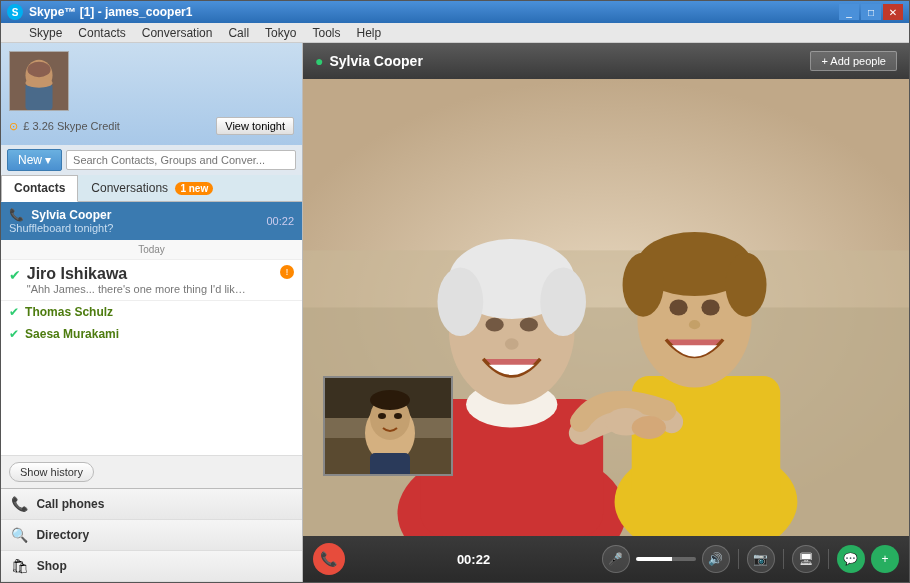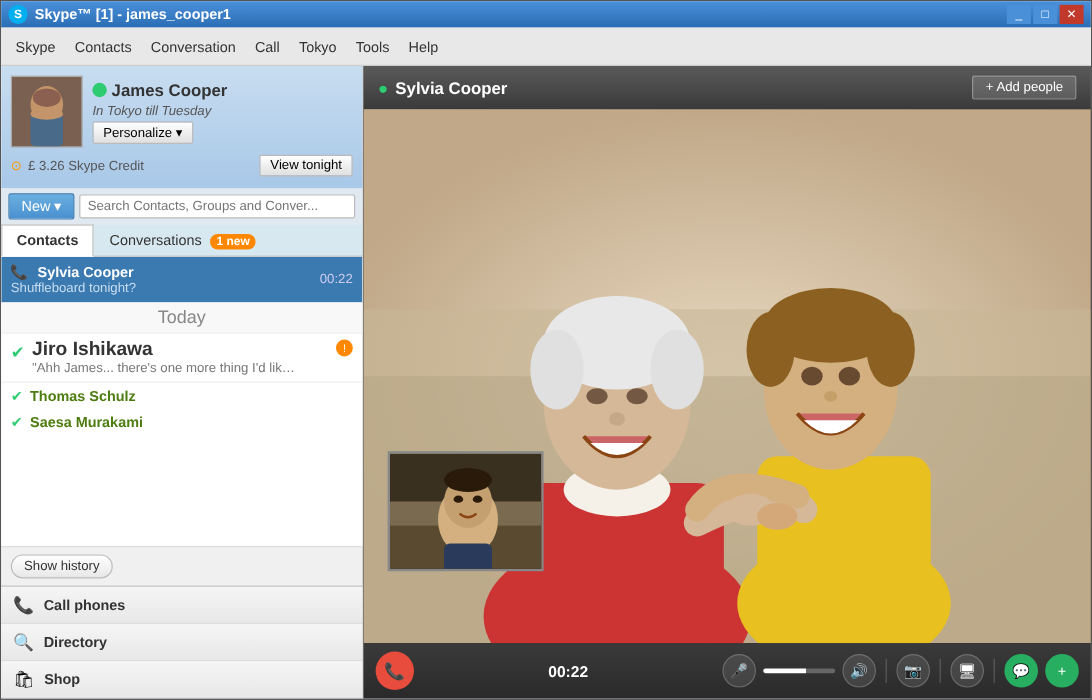--- a/index.html
+++ b/index.html
@@ -18,7 +18,7 @@
     .titlebar-btn.close { background: #c0392b; color: white; }
 
     
-    .menubar { height: 32px; background: #e8e8e8; display: flex; align-items: center; padding: 0 4px; border-bottom: 1px solid #ccc; }
+    .menubar { height: 20px; background: #e8e8e8; display: flex; align-items: center; padding: 0 20px; border-bottom: 1px solid #ccc; }
     .menu-item { padding: 2px 8px; cursor: pointer; font-size: 12px; color: #333; }
 
     

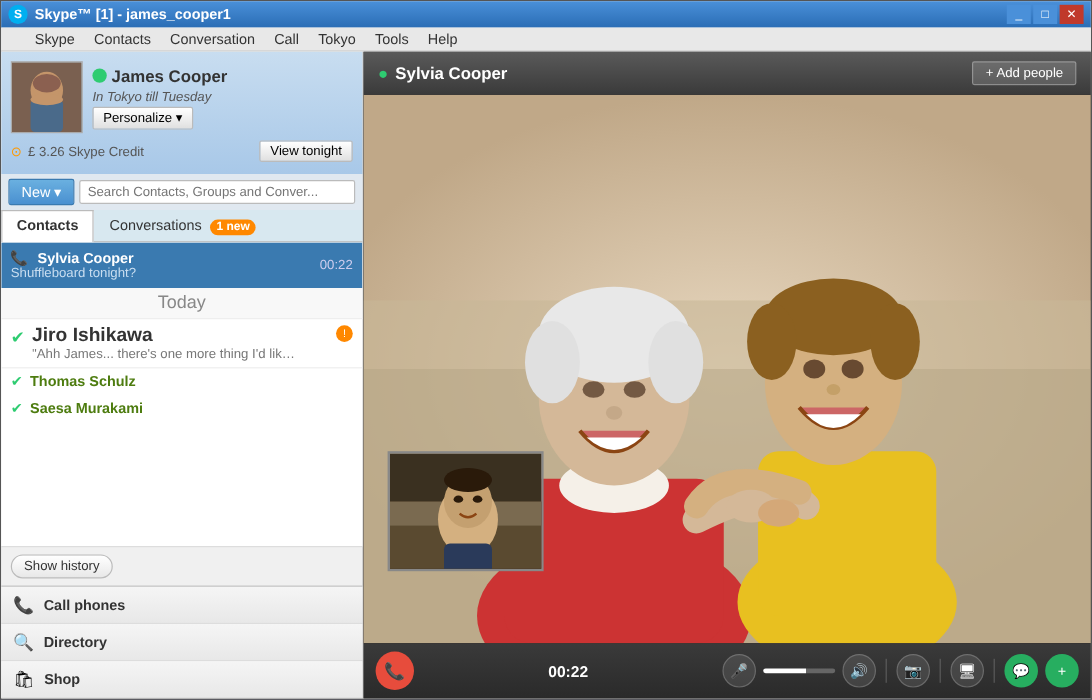--- a/index.html
+++ b/index.html
@@ -158,14 +158,6 @@
               </svg>
             </div>
           </div>
-          <div class="user-info">
-            <div class="user-name-row">
-              <span class="status-dot"></span>
-              <span class="user-name">James Cooper</span>
-            </div>
-            <div class="status-text">In Tokyo till Tuesday</div>
-            <button class="personalize-btn">Personalize ▾</button>
-          </div>
         </div>
         <div class="view-account-row">
           <span class="credit-info">

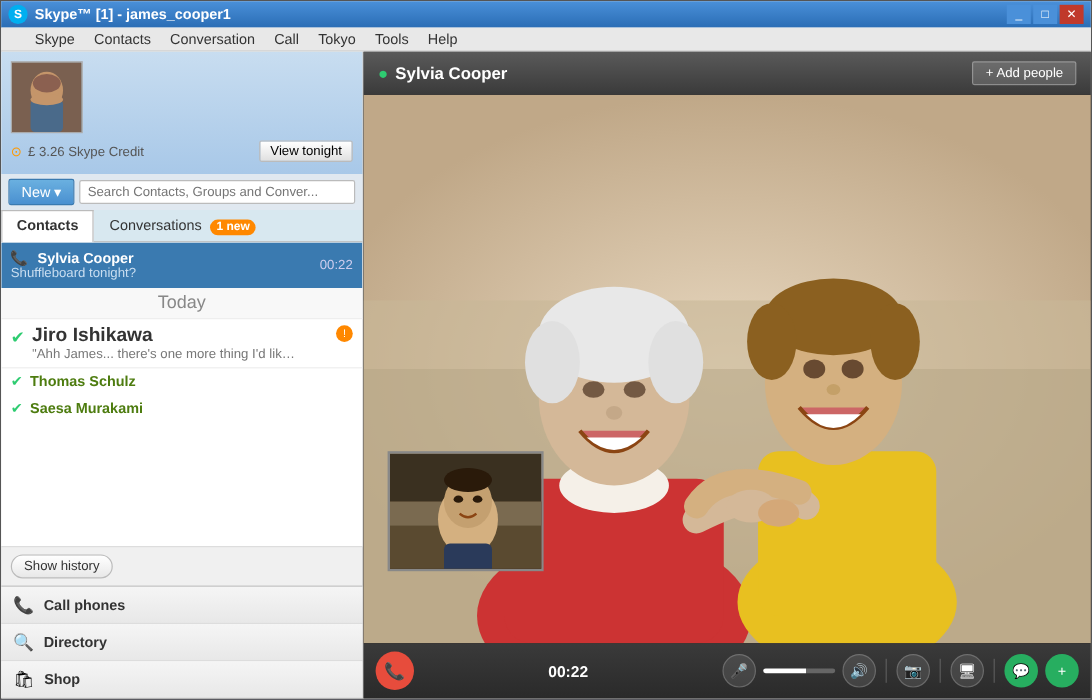--- a/index.html
+++ b/index.html
@@ -62,7 +62,7 @@
     .conv-time { font-size: 11px; color: #cce; }
     .conv-phone-icon { margin-right: 4px; }
 
-    .section-header { text-align: center; padding: 4px; font-size: 15px; color: #888; background: #f8f8f8; border-bottom: 1px solid #eee; }
+    .section-header { text-align: center; padding: 4px; font-size: 10px; color: #888; background: #f8f8f8; border-bottom: 1px solid #eee; }
 
     .conv-item { padding: 5px 8px; display: flex; align-items: flex-start; gap: 6px; cursor: pointer; border-bottom: 1px solid #eee; }
     .conv-icon-green { color: #2ecc71; font-size: 14px; margin-top: 2px; }

